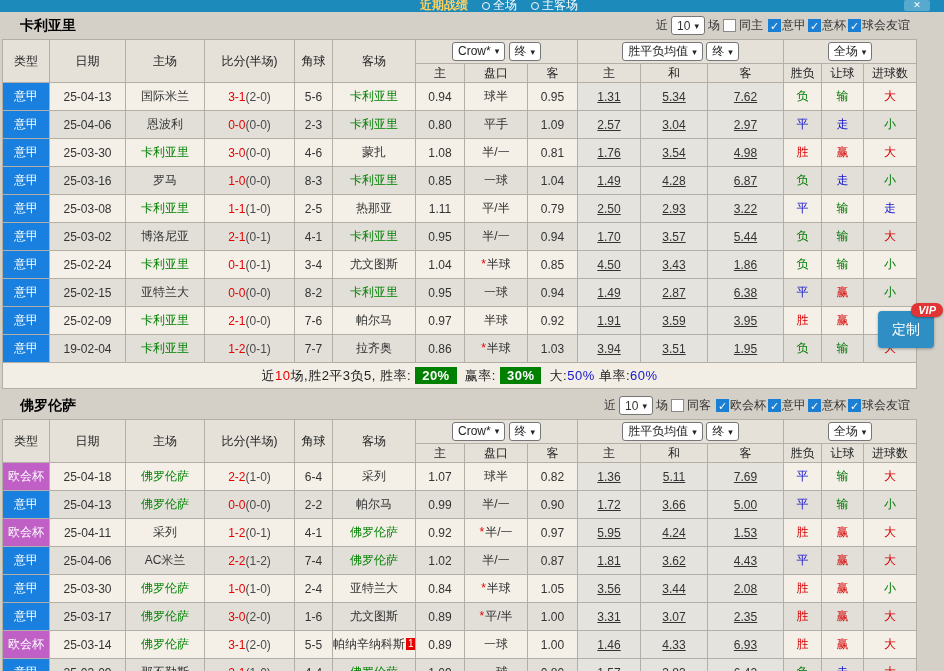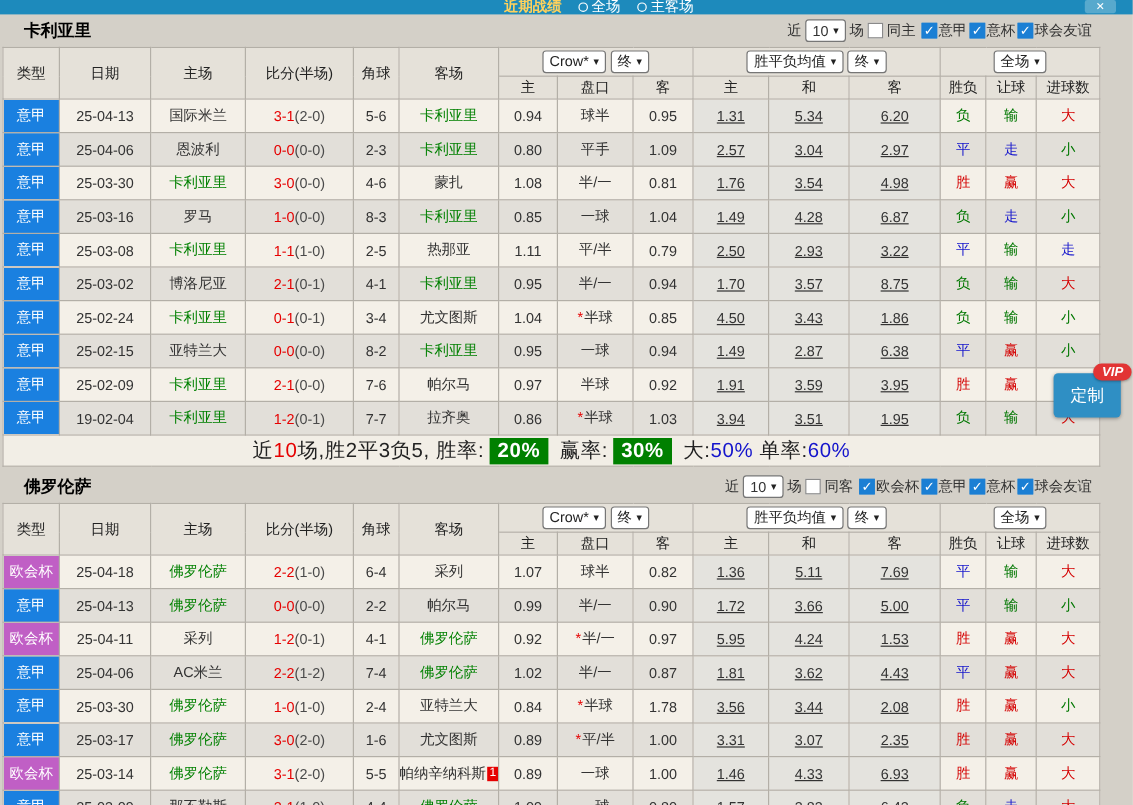--- a/index.html
+++ b/index.html
@@ -218,7 +218,7 @@
           <td>0.95</td>
           <td class="tint">1.31</td>
           <td class="tint">5.34</td>
-          <td class="tint">6.20</td>
+          <td class="tint">7.62</td>
           <td class="c-green">负</td>
           <td class="c-green">输</td>
           <td class="c-red">大</td>

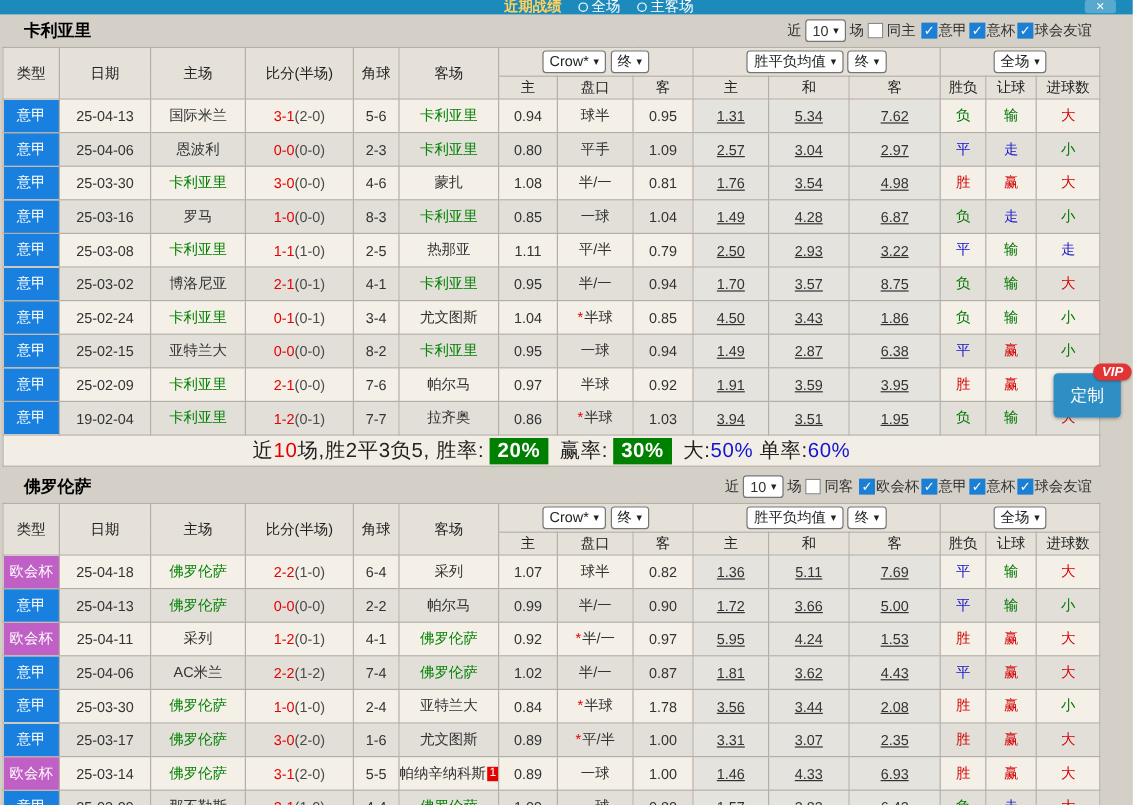--- a/index.html
+++ b/index.html
@@ -303,7 +303,7 @@
           <td>0.94</td>
           <td class="tint">1.70</td>
           <td class="tint">3.57</td>
-          <td class="tint">8.75</td>
+          <td class="tint">5.44</td>
           <td class="c-green">负</td>
           <td class="c-green">输</td>
           <td class="c-red">大</td>

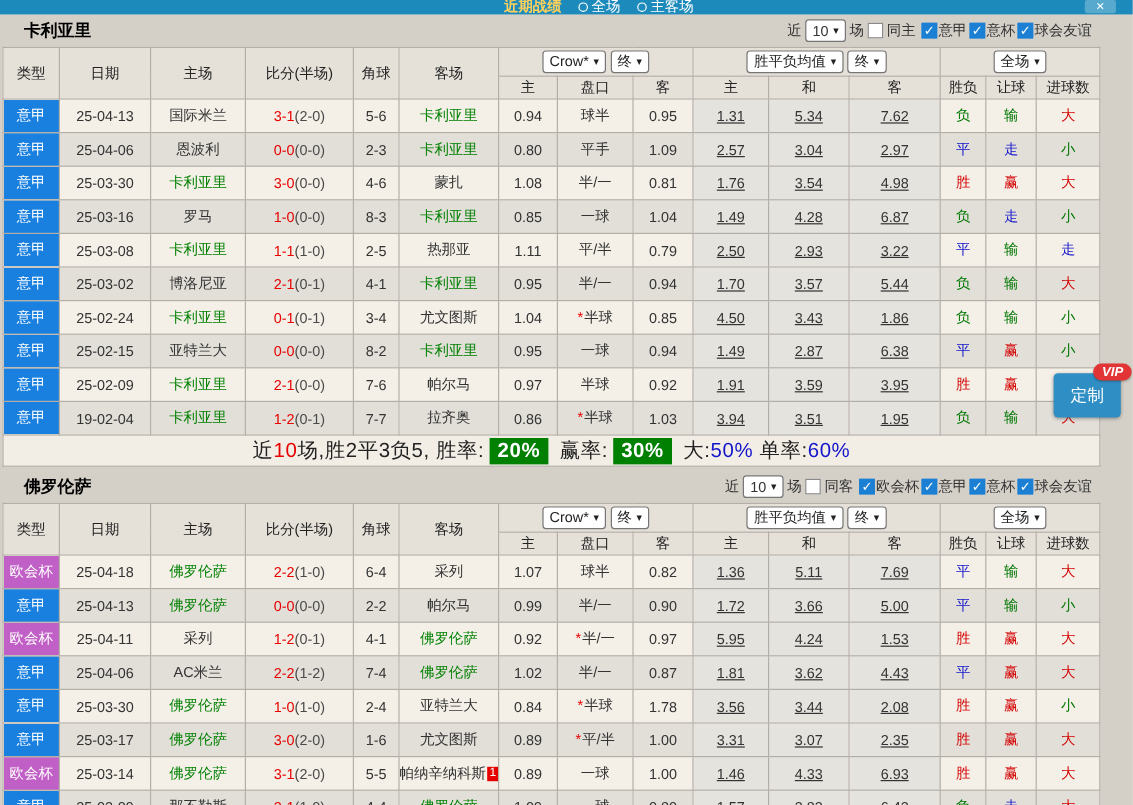--- a/index.html
+++ b/index.html
@@ -75,7 +75,7 @@
     line-height:12px; padding:0 2px; margin-left:1px; vertical-align:1px;
   }
   tfoot td{
-    height:26px; background:#f2eee6; font-size:17px; color:#222;
+    height:26px; background:#f2eee6; font-size:13px; color:#222;
   }
   .rate-box{
     display:inline-block; background:var(--rate-green,#008000); color:#fff;

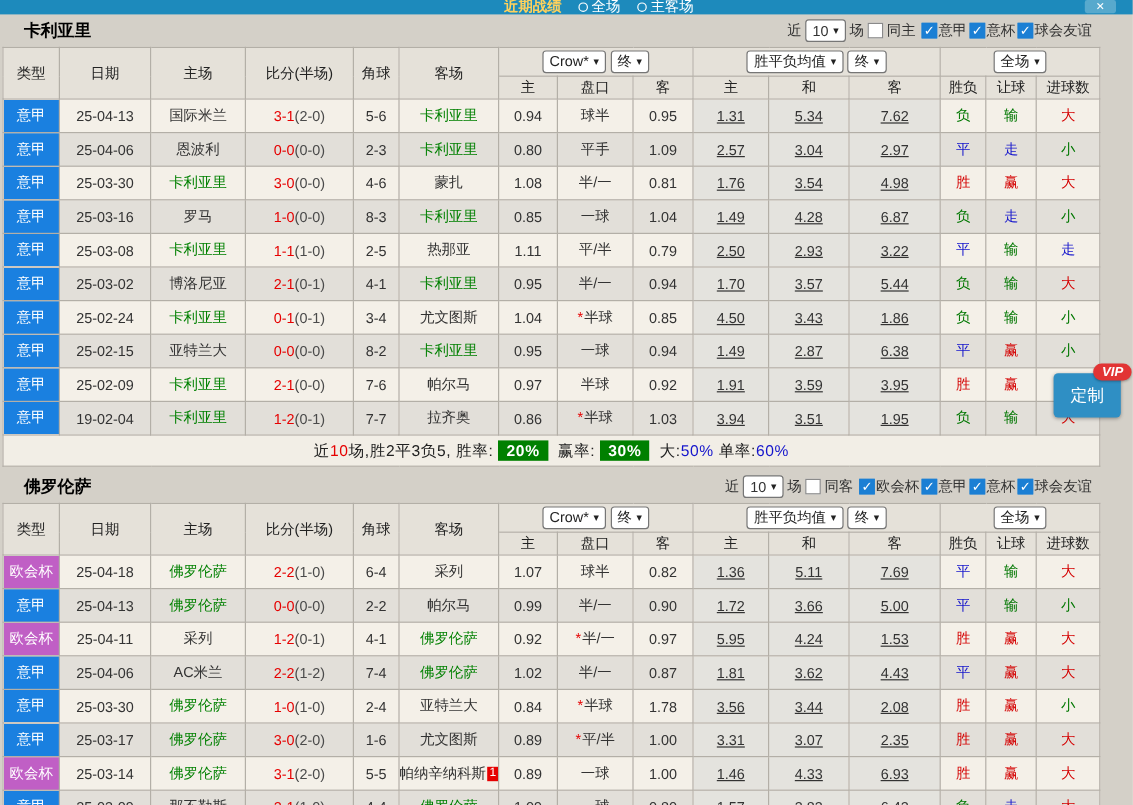--- a/index.html
+++ b/index.html
@@ -564,7 +564,7 @@
           <td class="team ">亚特兰大</td>
           <td>0.84</td>
           <td><span class="star">*</span>半球</td>
-          <td>1.78</td>
+          <td>1.05</td>
           <td class="tint">3.56</td>
           <td class="tint">3.44</td>
           <td class="tint">2.08</td>

